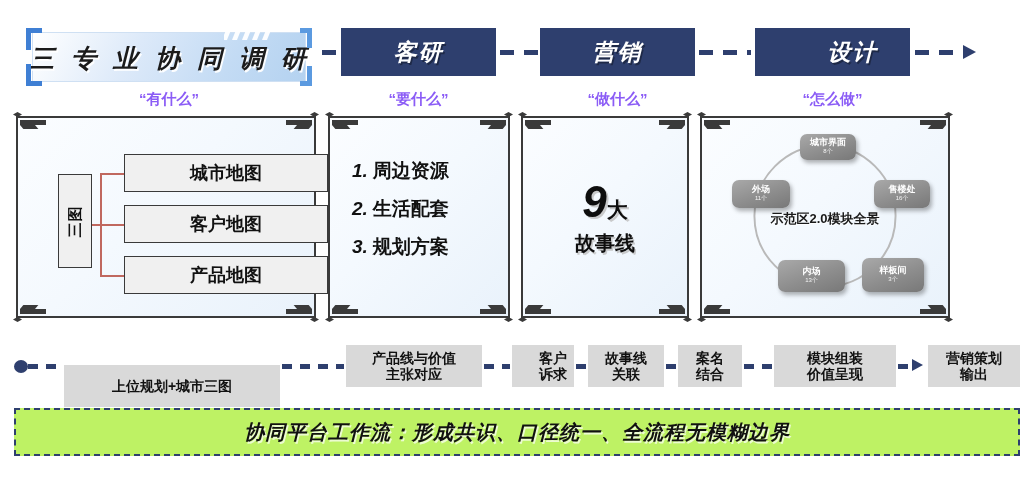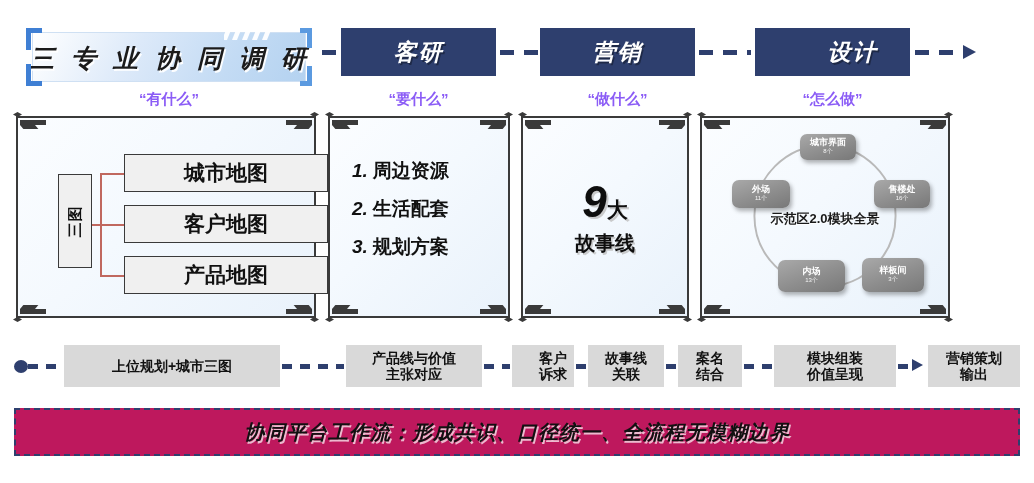--- a/index.html
+++ b/index.html
@@ -147,7 +147,7 @@
     background: #f0f0f0;
     border: 1px solid #3a3a3a;
     display: flex; align-items: center; justify-content: center;
-    font-size: 21px; font-weight: bold; color: #111;
+    font-size: 18px; font-weight: bold; color: #111;
   }
   .mb1 { top: 36px; }
   .mb2 { top: 87px; }

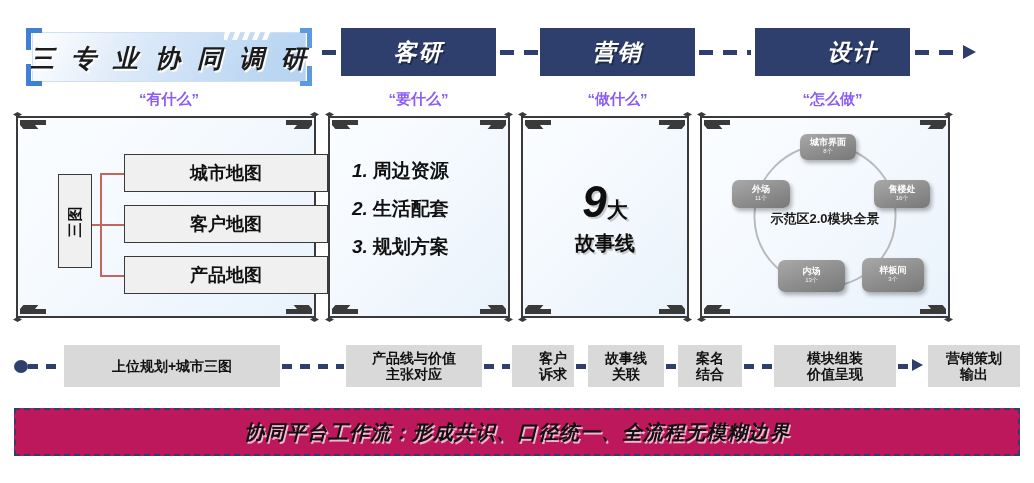--- a/index.html
+++ b/index.html
@@ -408,7 +408,7 @@
   <div class="pdot"></div>
   <div class="pdash" style="left:28px; width:36px;"></div>
 
-  <div class="pbox" style="left:64px; width:216px;">
+  <div class="pbox" style="left:64px; width:216px;margin-top:20px;">
     <span>上位规划+城市三图</span>
   </div>
 

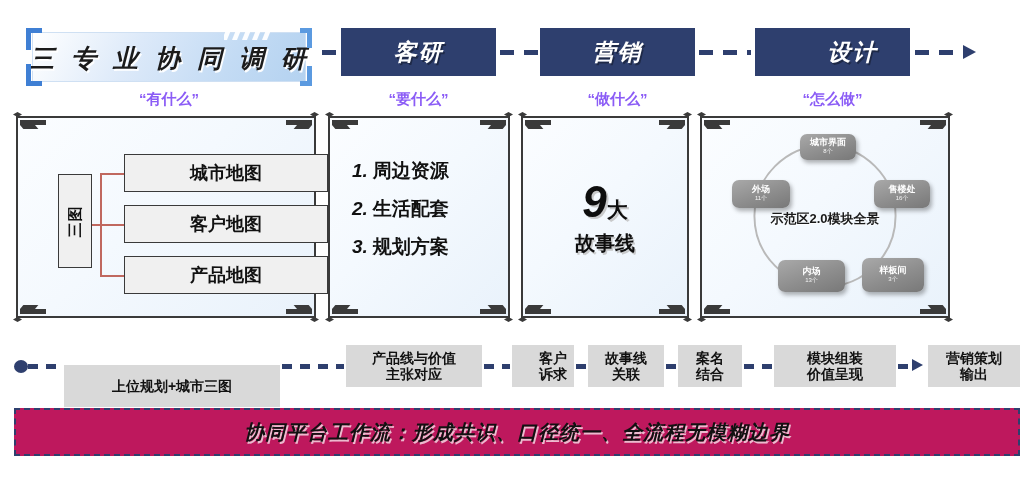--- a/index.html
+++ b/index.html
@@ -233,7 +233,7 @@
     position: absolute;
     left: 14px; top: 408px;
     width: 1006px; height: 48px;
-    background: #be185d;
+    background: #bef264;
     border: 2px dashed #2e3f6e;
     display: flex; align-items: center; justify-content: center;
   }

